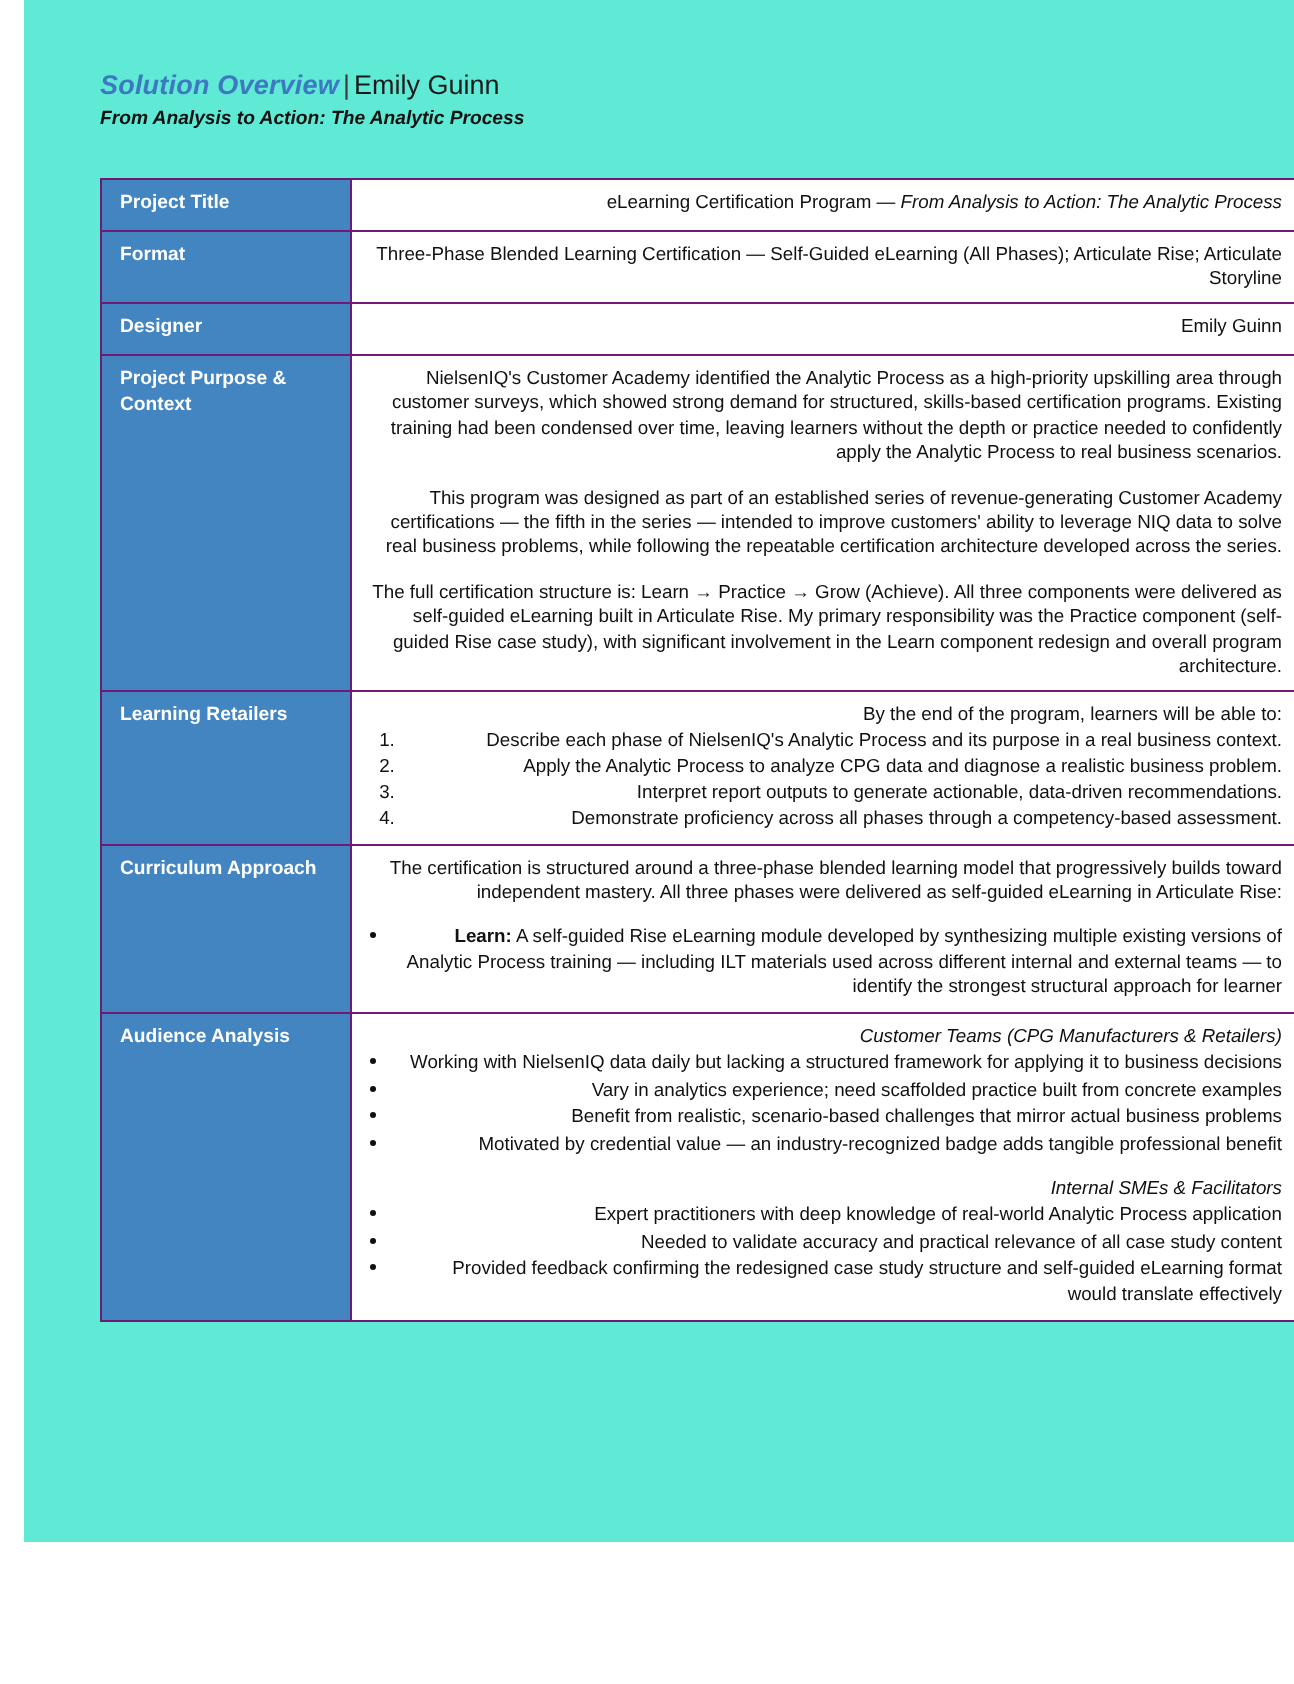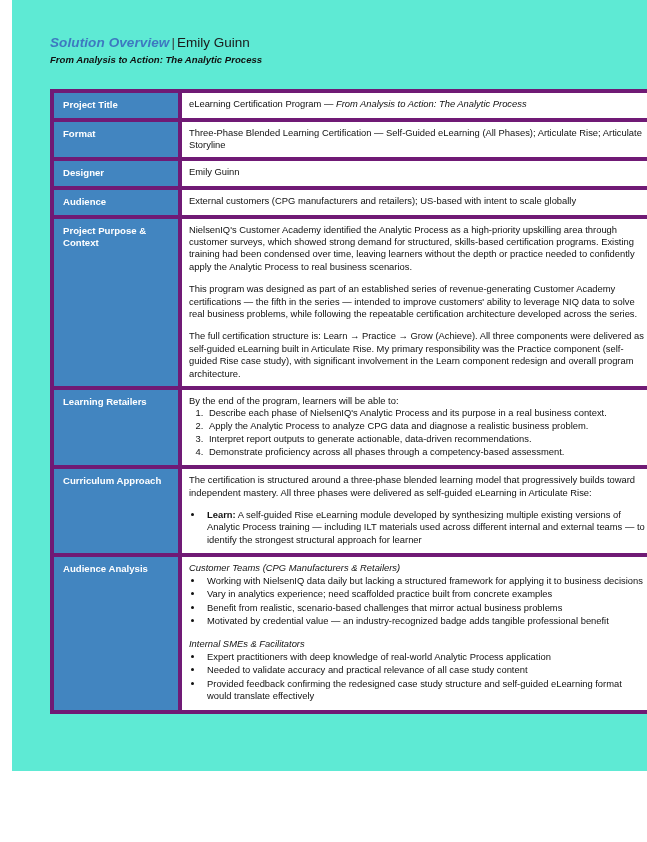--- a/index.html
+++ b/index.html
@@ -68,7 +68,7 @@
     table-layout: fixed;
   }
   .tbl td {
-    border: 4px solid #701a75;
+    border: 1px solid #701a75;
     vertical-align: top;
     padding: 5px 7px 6px 7px;
     font-size: 9.4px;

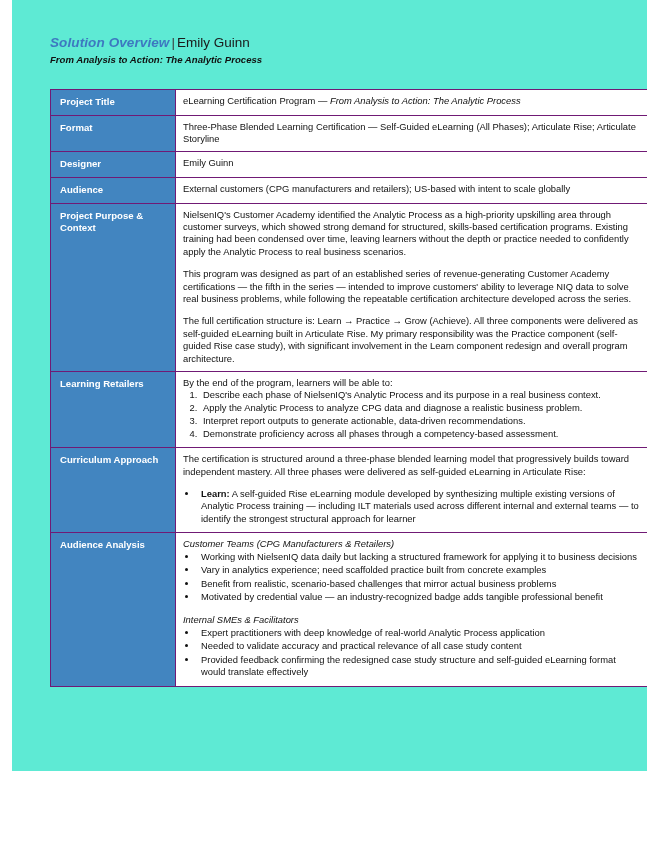--- a/index.html
+++ b/index.html
@@ -87,6 +87,7 @@
     width: 458px;
     background: #ffffff;
     color: #111111;
+    text-align: right;
   }
   .val p {
     margin: 0 0 10px 0;

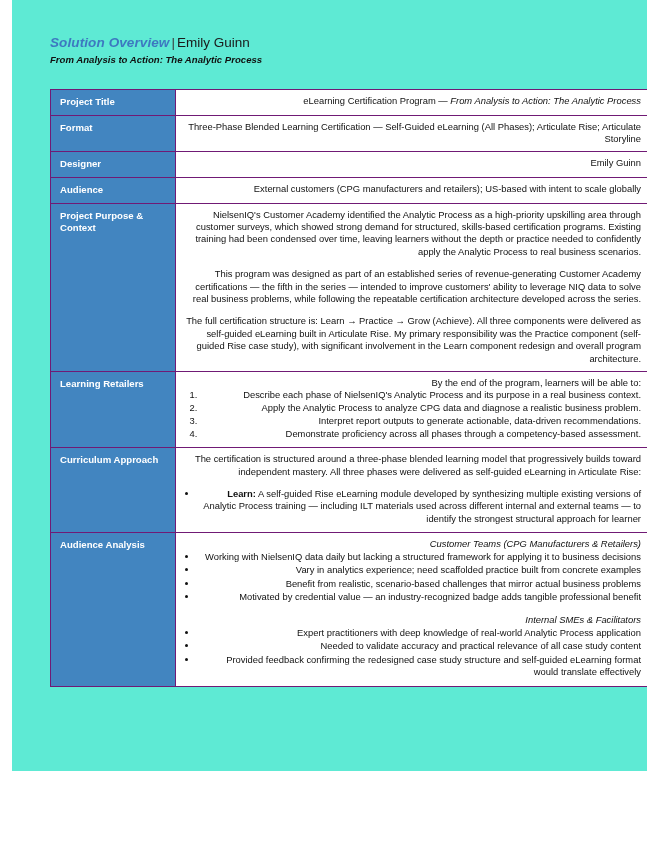--- a/index.html
+++ b/index.html
@@ -164,10 +164,6 @@
         <td class="val">Emily Guinn</td>
       </tr>
 
-      <tr>
-        <td class="lbl">Audience</td>
-        <td class="val">External customers (CPG manufacturers and retailers); US-based with intent to scale globally</td>
-      </tr>
 
       <tr>
         <td class="lbl">Project Purpose &amp; Context</td>

